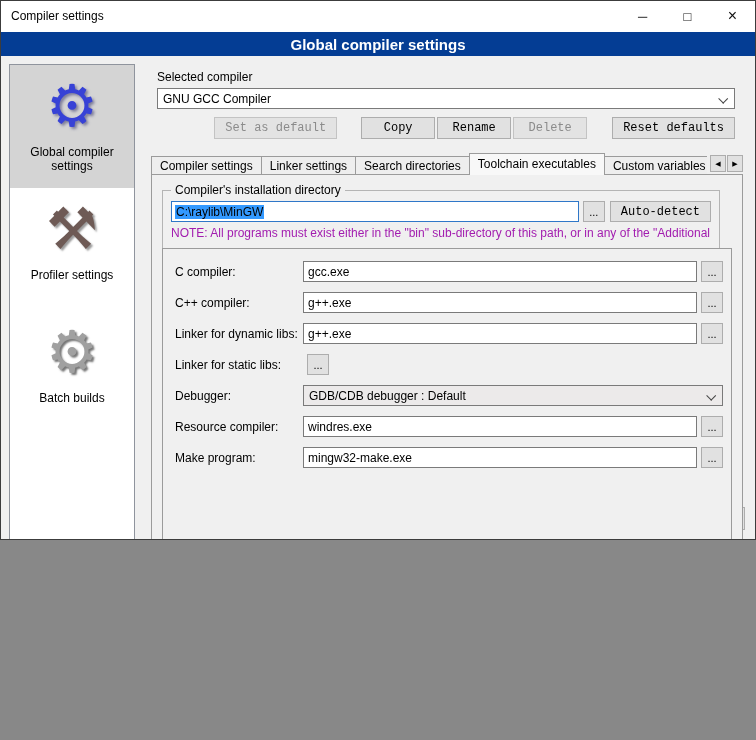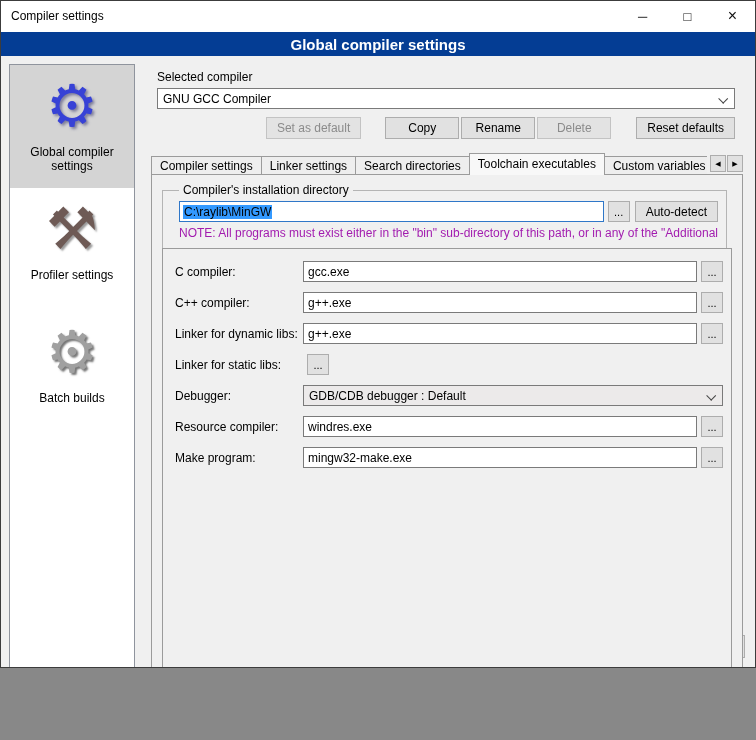--- a/index.html
+++ b/index.html
@@ -6,7 +6,7 @@
   html,body { width:756px; height:740px; }
   body { font-family:"Liberation Sans", sans-serif; font-size:12px; color:#000; background:#888; }
 
-  .window { width:756px; height:668px; border:1px solid #3c3c3c; background:#f0f0f0; position:relative; overflow:hidden; }
+  .window { width:756px; height:540px; border:1px solid #3c3c3c; background:#f0f0f0; position:relative; overflow:hidden; }
 
   
   .titlebar { height:31px; background:#ffffff; display:flex; align-items:center; border-bottom:1px solid #ffffff; }

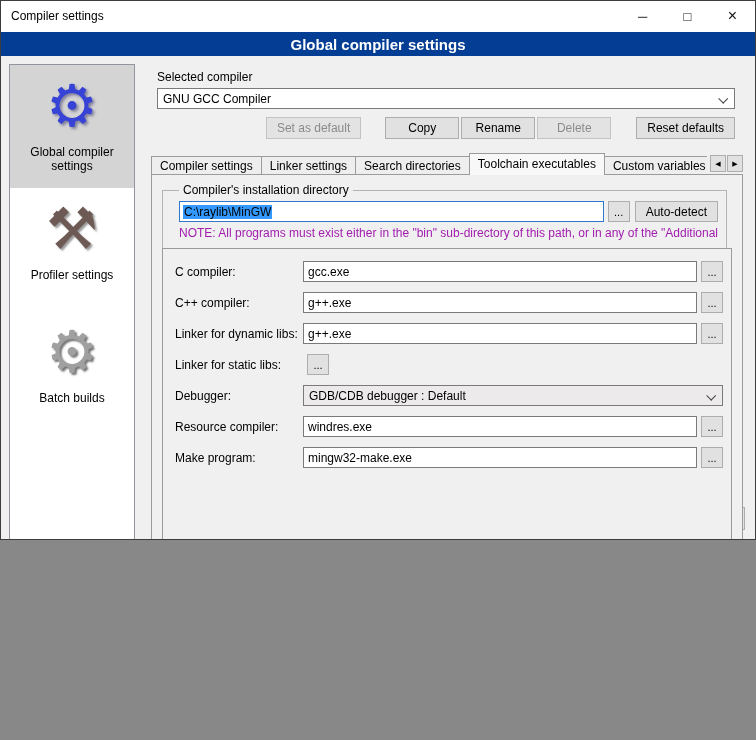--- a/index.html
+++ b/index.html
@@ -32,7 +32,7 @@
   .combo { position:relative; margin:0 12px 0 10px; height:21px; border:1px solid #7a7a7a; background:#fff; display:flex; align-items:center; padding:0 22px 0 5px; cursor:default; }
   .chev { position:absolute; right:8px; top:7px; width:7px; height:7px; border-right:1.6px solid #444; border-bottom:1.6px solid #444; transform:rotate(45deg) translateY(-1px); }
 
-  .btn { background:#e1e1e1; border:1px solid #adadad; height:22px; font-family:Liberation Sans, sans-serif; font-size:12px; padding:0 10px; cursor:default; }
+  .btn { background:#e1e1e1; border:1px solid #adadad; height:22px; font-family:Liberation Mono, monospace; font-size:12px; padding:0 10px; cursor:default; }
   .btn:disabled { background:#e3e3e3; border-color:#c3c3c3; color:#8b8b8b; }
   .actions { display:flex; margin:8px 12px 0 10px; align-items:center; }
   .actions .sp { flex:1; }

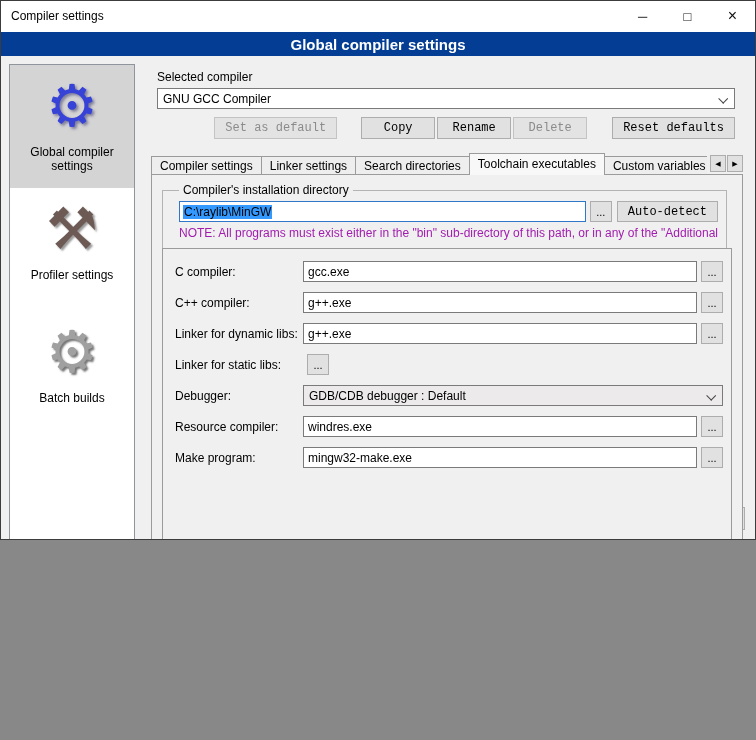--- a/index.html
+++ b/index.html
@@ -48,7 +48,7 @@
 
   .panel { margin:0 4px; border:1px solid #9b9b9b; background:#f0f0f0; height:529px; position:relative; z-index:1; margin-top:-1px; display:flex; flex-direction:column; }
 
-  fieldset.group { margin:8px 22px 0 10px; border:1px solid #b4b4b4; padding:4px 8px 8px 16px; }
+  fieldset.group { margin:8px 22px 0 10px; border:1px solid #b4b4b4; padding:4px 8px 8px 8px; }
   fieldset.group legend { padding:0 4px; font-size:12px; }
   .dirrow { display:flex; align-items:center; }
   .dirinput { flex:1; height:21px; border:1px solid #2f77c8; background:#fff; display:flex; align-items:center; padding:0 3px; cursor:text; }

